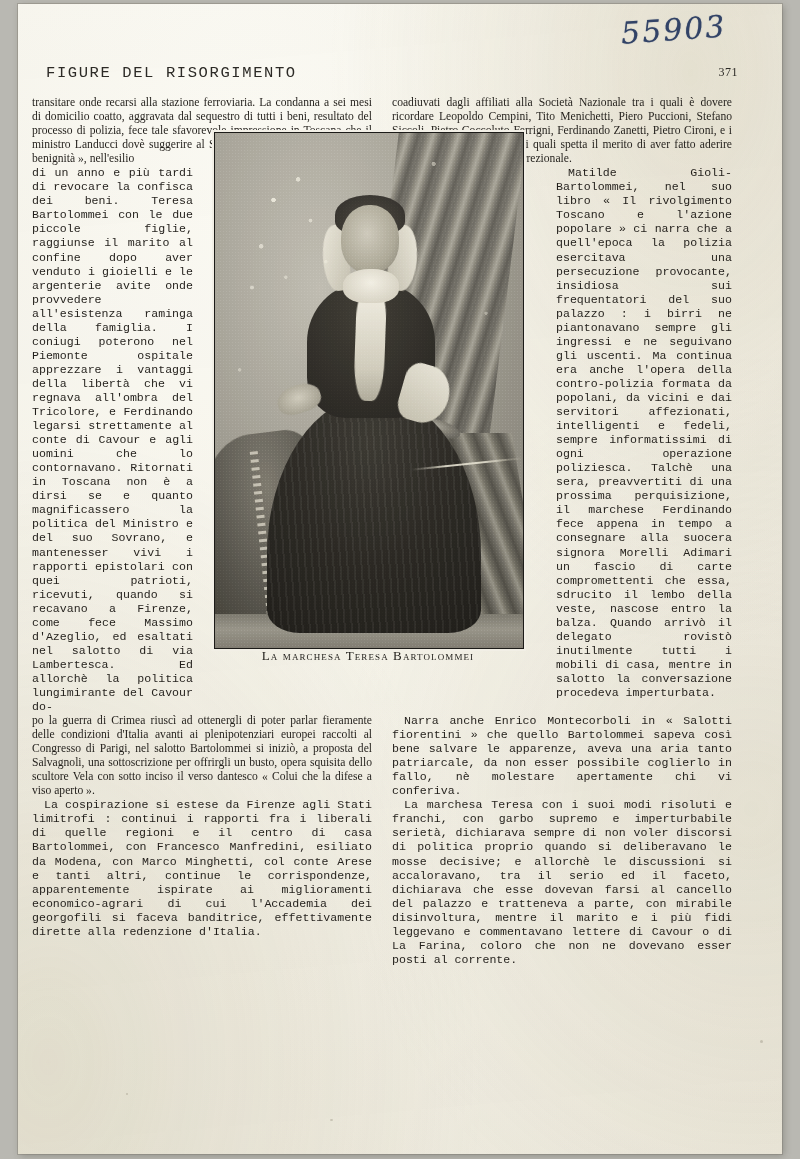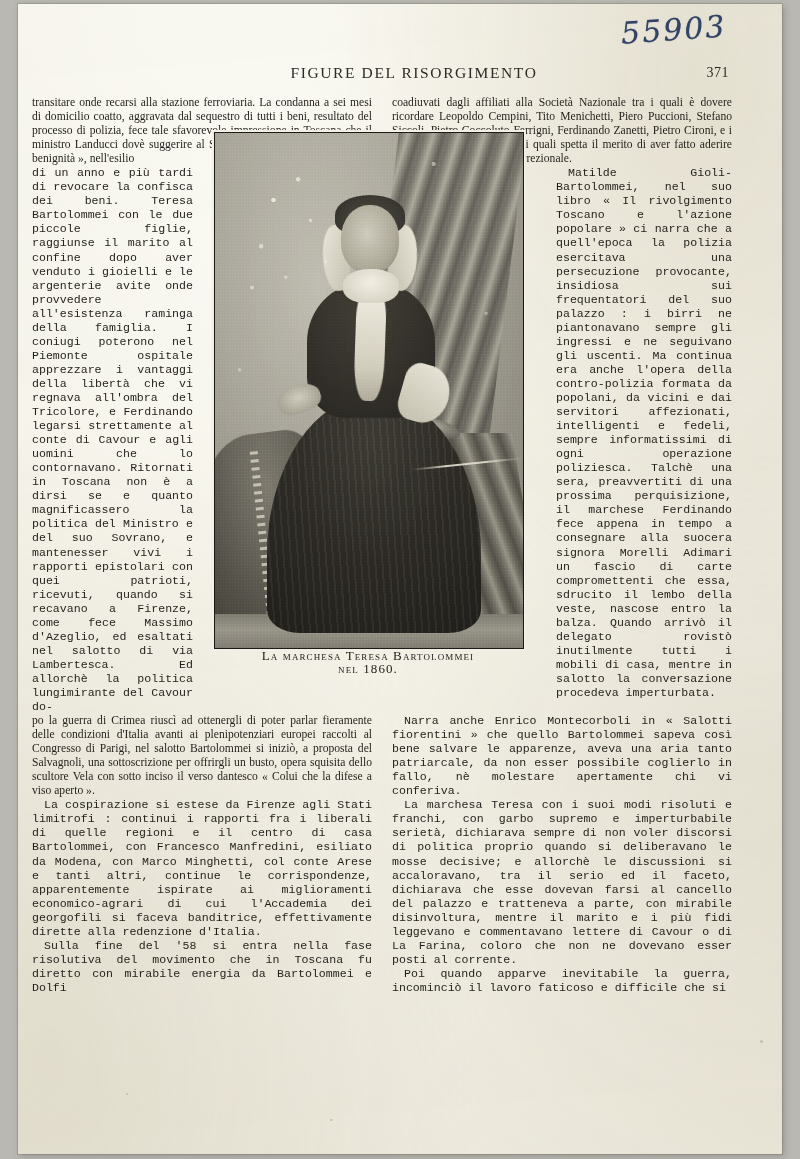--- a/index.html
+++ b/index.html
@@ -78,11 +78,11 @@
   #runhead .title {
     position: absolute;
     left: 0; right: 0;
-    text-align: center;
+    text-align: left;
     font-size: 15.5px;
     letter-spacing: 1.6px;
     color: #2c2a26;
-    font-family: Liberation Serif, serif;
+    font-family: Liberation Mono, monospace;
     padding-left: 28px;
   }
   #runhead .folio {

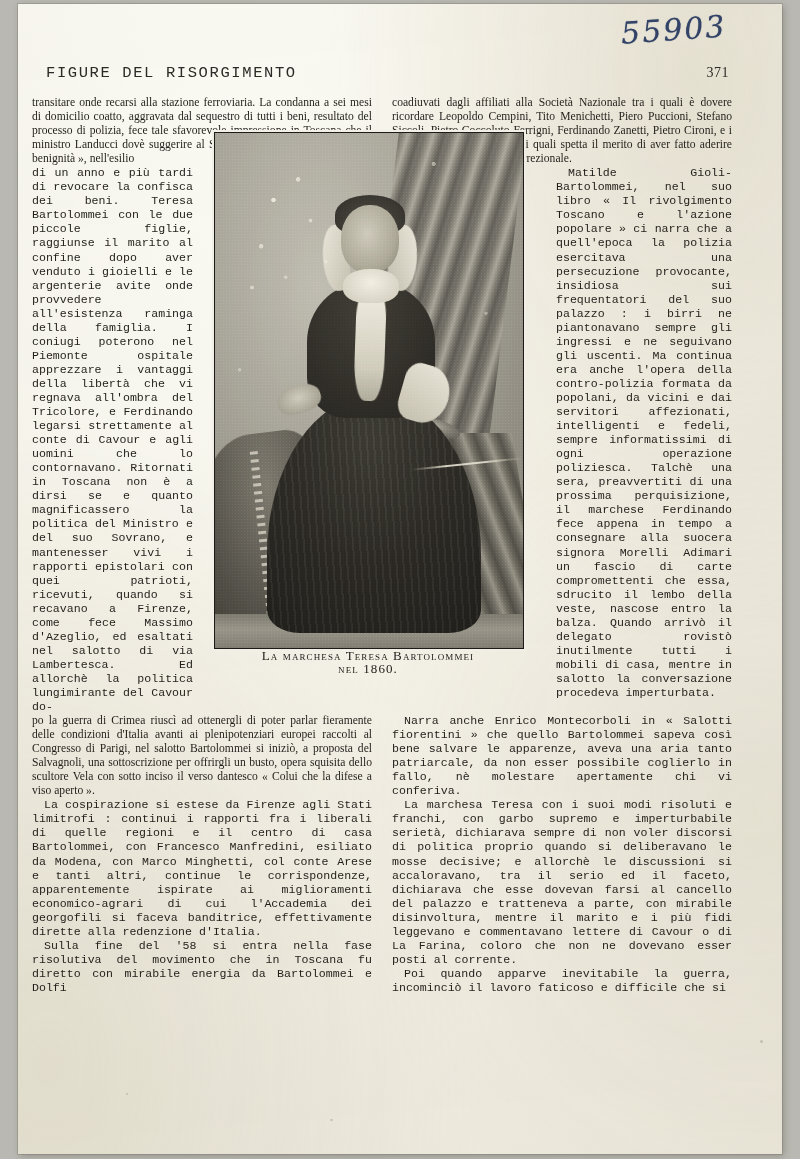--- a/index.html
+++ b/index.html
@@ -87,9 +87,9 @@
   }
   #runhead .folio {
     position: absolute;
-    right: 53px;
+    right: 44px;
     top: 1px;
-    font-size: 14px;
+    font-size: 12px;
     letter-spacing: .5px;
     color: #2c2a26;
   }

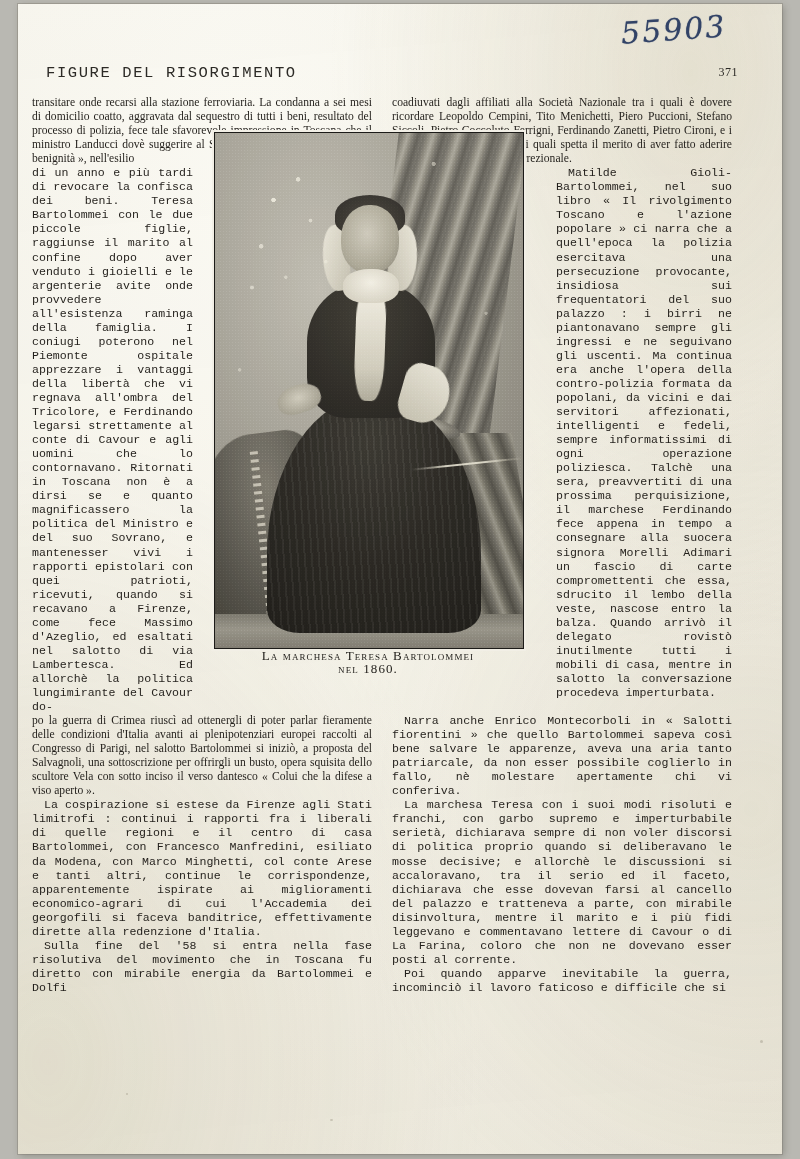--- a/index.html
+++ b/index.html
@@ -475,7 +475,6 @@
       </div>
       <div id="caption">
         <span>La marchesa Teresa Bartolommei</span>
-        <span class="l2">nel 1860.</span>
       </div>
     </div>
 

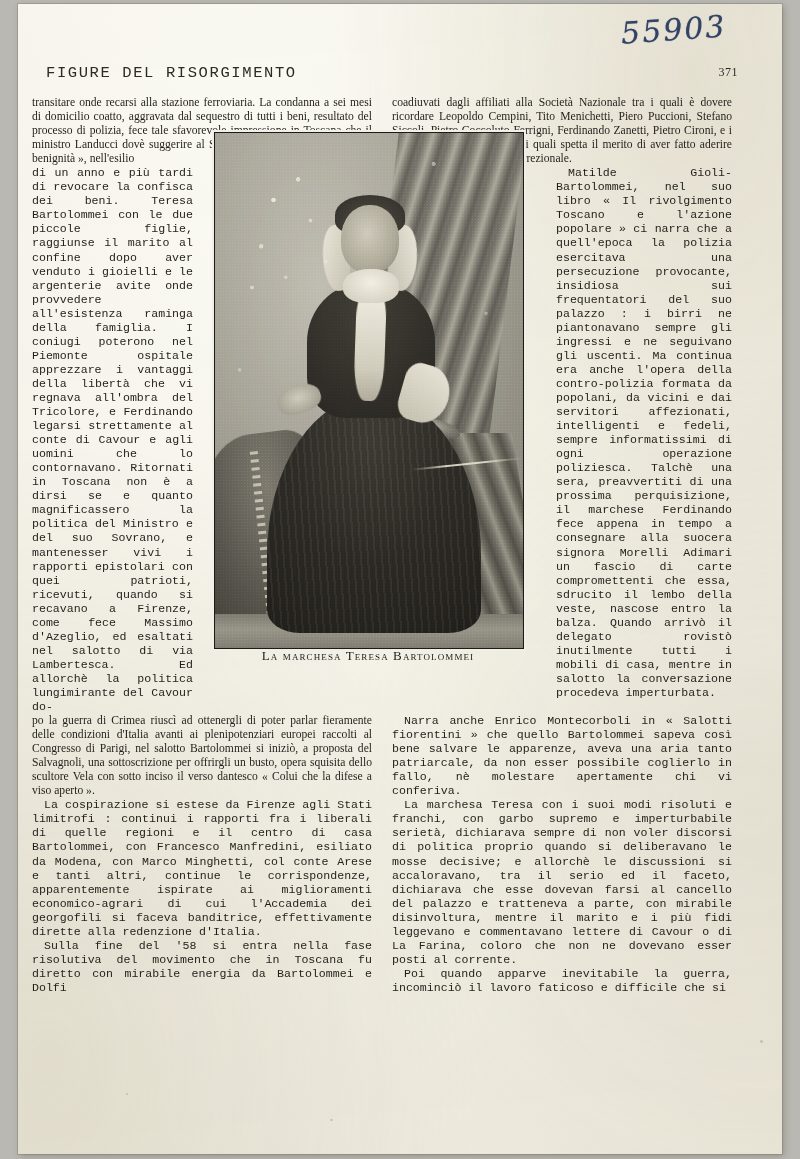--- a/index.html
+++ b/index.html
@@ -502,7 +502,6 @@
         <div class="col c">
           <p>po la guerra di Crimea riuscì ad ottenergli di poter parlar fieramente delle condizioni d'Italia avanti ai plenipotenziari europei raccolti al Congresso di Parigi, nel salotto Bartolommei si iniziò, a proposta del Salvagnoli, una sottoscrizione per offrirgli un busto, opera squisita dello scultore Vela con sotto inciso il verso dantesco « Colui che la difese a viso aperto ».</p>
           <p class="ind">La cospirazione si estese da Firenze agli Stati limitrofi : continui i rapporti fra i liberali di quelle regioni e il centro di casa Bartolommei, con Francesco Manfredini, esiliato da Modena, con Marco Minghetti, col conte Arese e tanti altri, continue le corrispondenze, apparentemente ispirate ai miglioramenti economico-agrari di cui l'Accademia dei georgofili si faceva banditrice, effettivamente dirette alla redenzione d'Italia.</p>
-          <p class="ind">Sulla fine del '58 si entra nella fase risolutiva del movimento che in Toscana fu diretto con mirabile energia da Bartolommei e Dolfi</p>
         </div>
         <div class="col c">
           <p class="ind">Narra anche Enrico Montecorboli in « Salotti fiorentini » che quello Bartolommei sapeva così bene salvare le apparenze, aveva una aria tanto patriarcale, da non esser possibile coglierlo in fallo, nè molestare apertamente chi vi conferiva.</p>

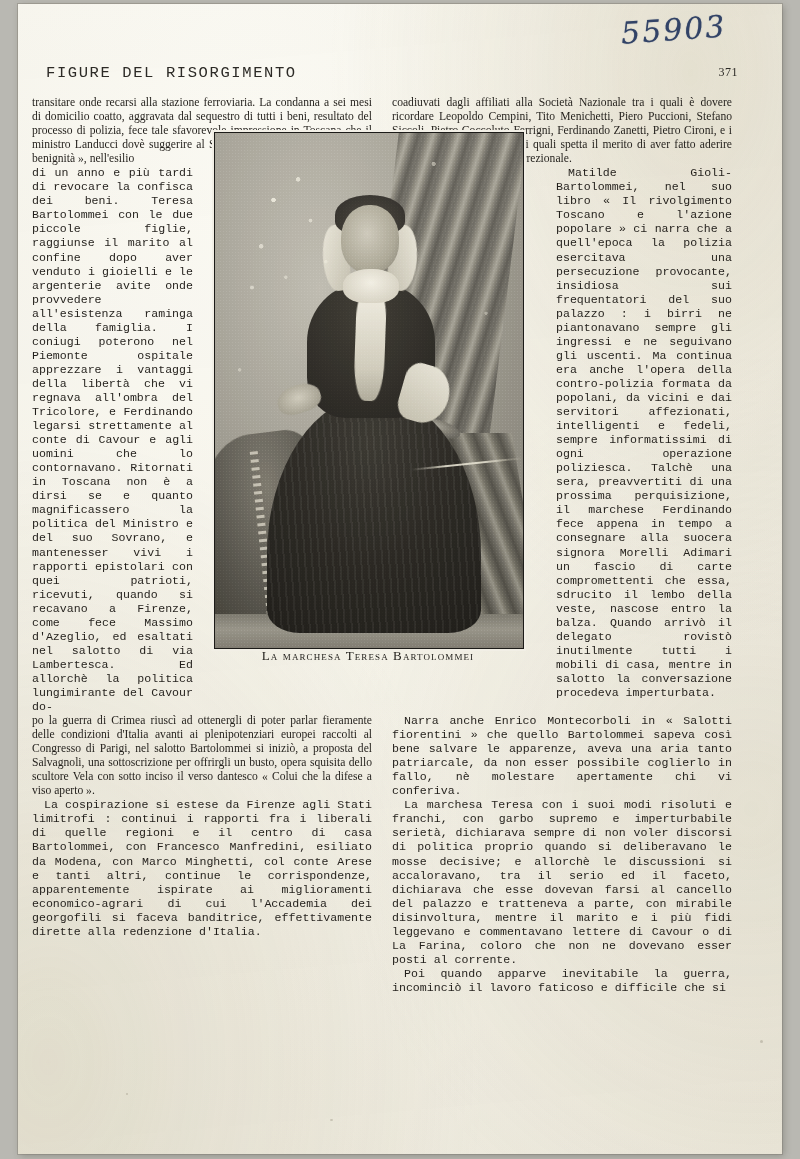--- a/index.html
+++ b/index.html
@@ -506,7 +506,6 @@
         <div class="col c">
           <p class="ind">Narra anche Enrico Montecorboli in « Salotti fiorentini » che quello Bartolommei sapeva così bene salvare le apparenze, aveva una aria tanto patriarcale, da non esser possibile coglierlo in fallo, nè molestare apertamente chi vi conferiva.</p>
           <p class="ind">La marchesa Teresa con i suoi modi risoluti e franchi, con garbo supremo e imperturbabile serietà, dichiarava sempre di non voler discorsi di politica proprio quando si deliberavano le mosse decisive; e allorchè le discussioni si accaloravano, tra il serio ed il faceto, dichiarava che esse dovevan farsi al cancello del palazzo e tratteneva a parte, con mirabile disinvoltura, mentre il marito e i più fidi leggevano e commentavano lettere di Cavour o di La Farina, coloro che non ne dovevano esser posti al corrente.</p>
-          <p class="ind">Poi quando apparve inevitabile la guerra, incominciò il lavoro faticoso e difficile che si</p>
         </div>
       </div>
 

